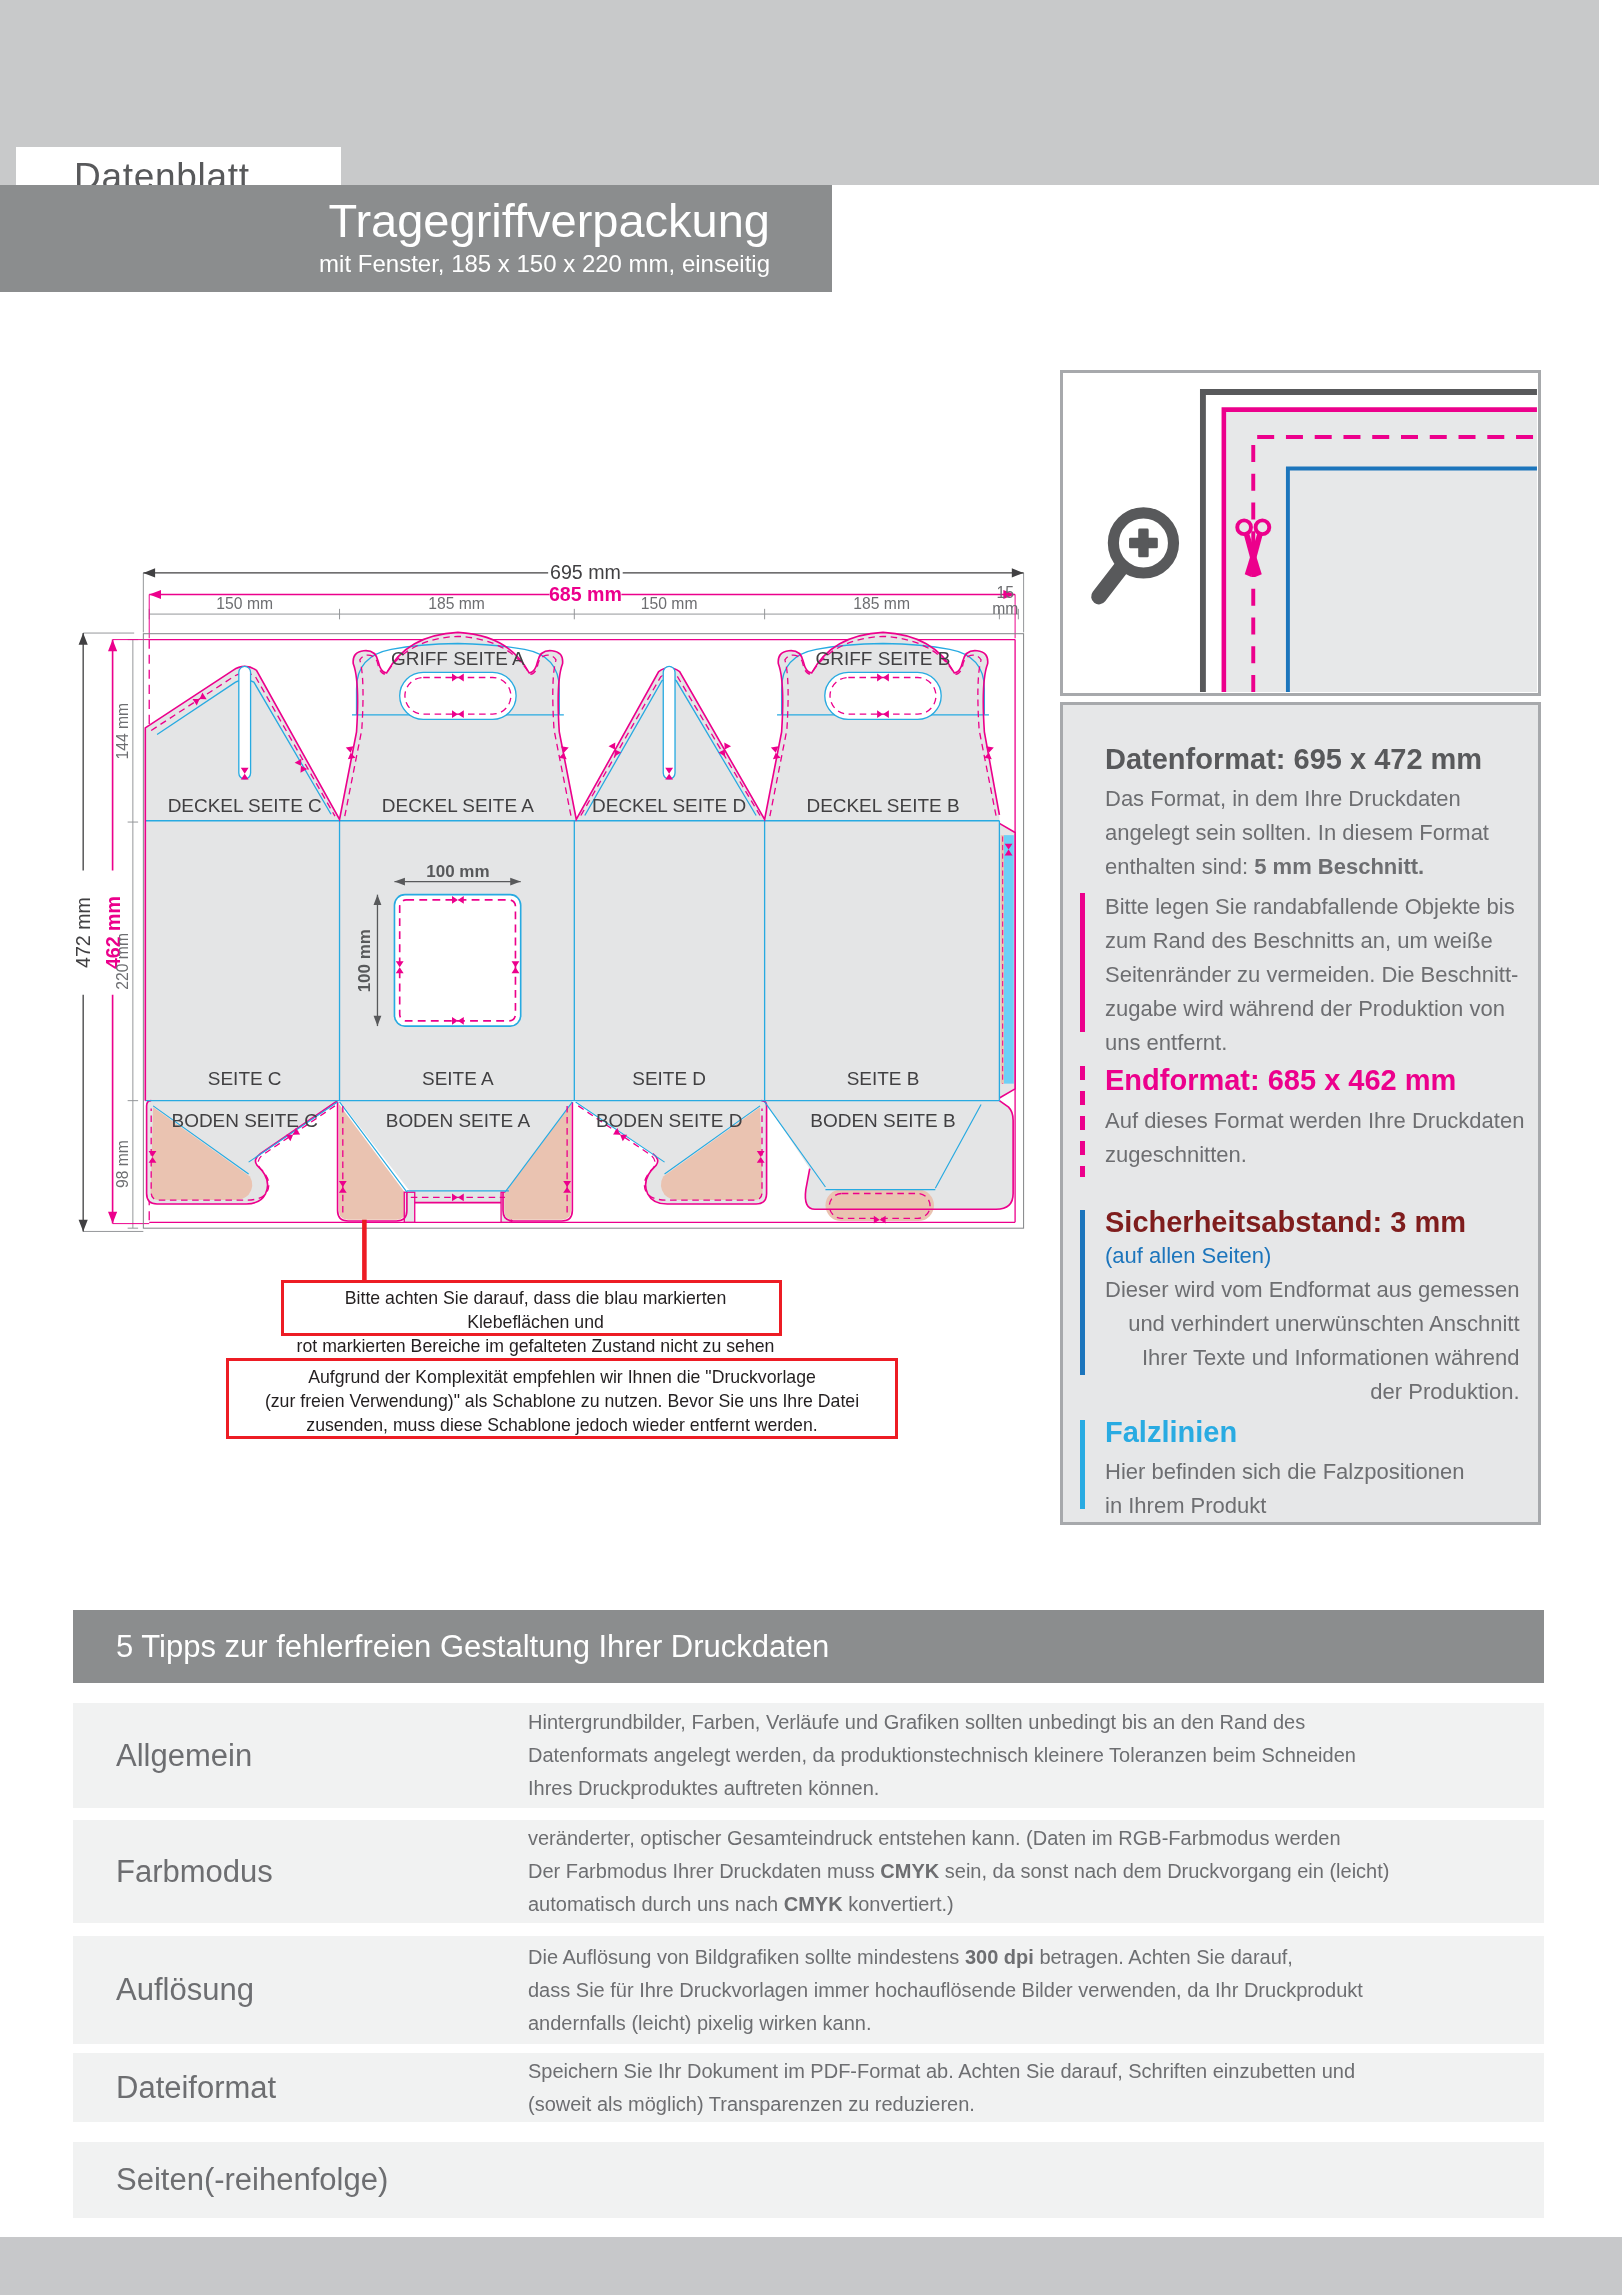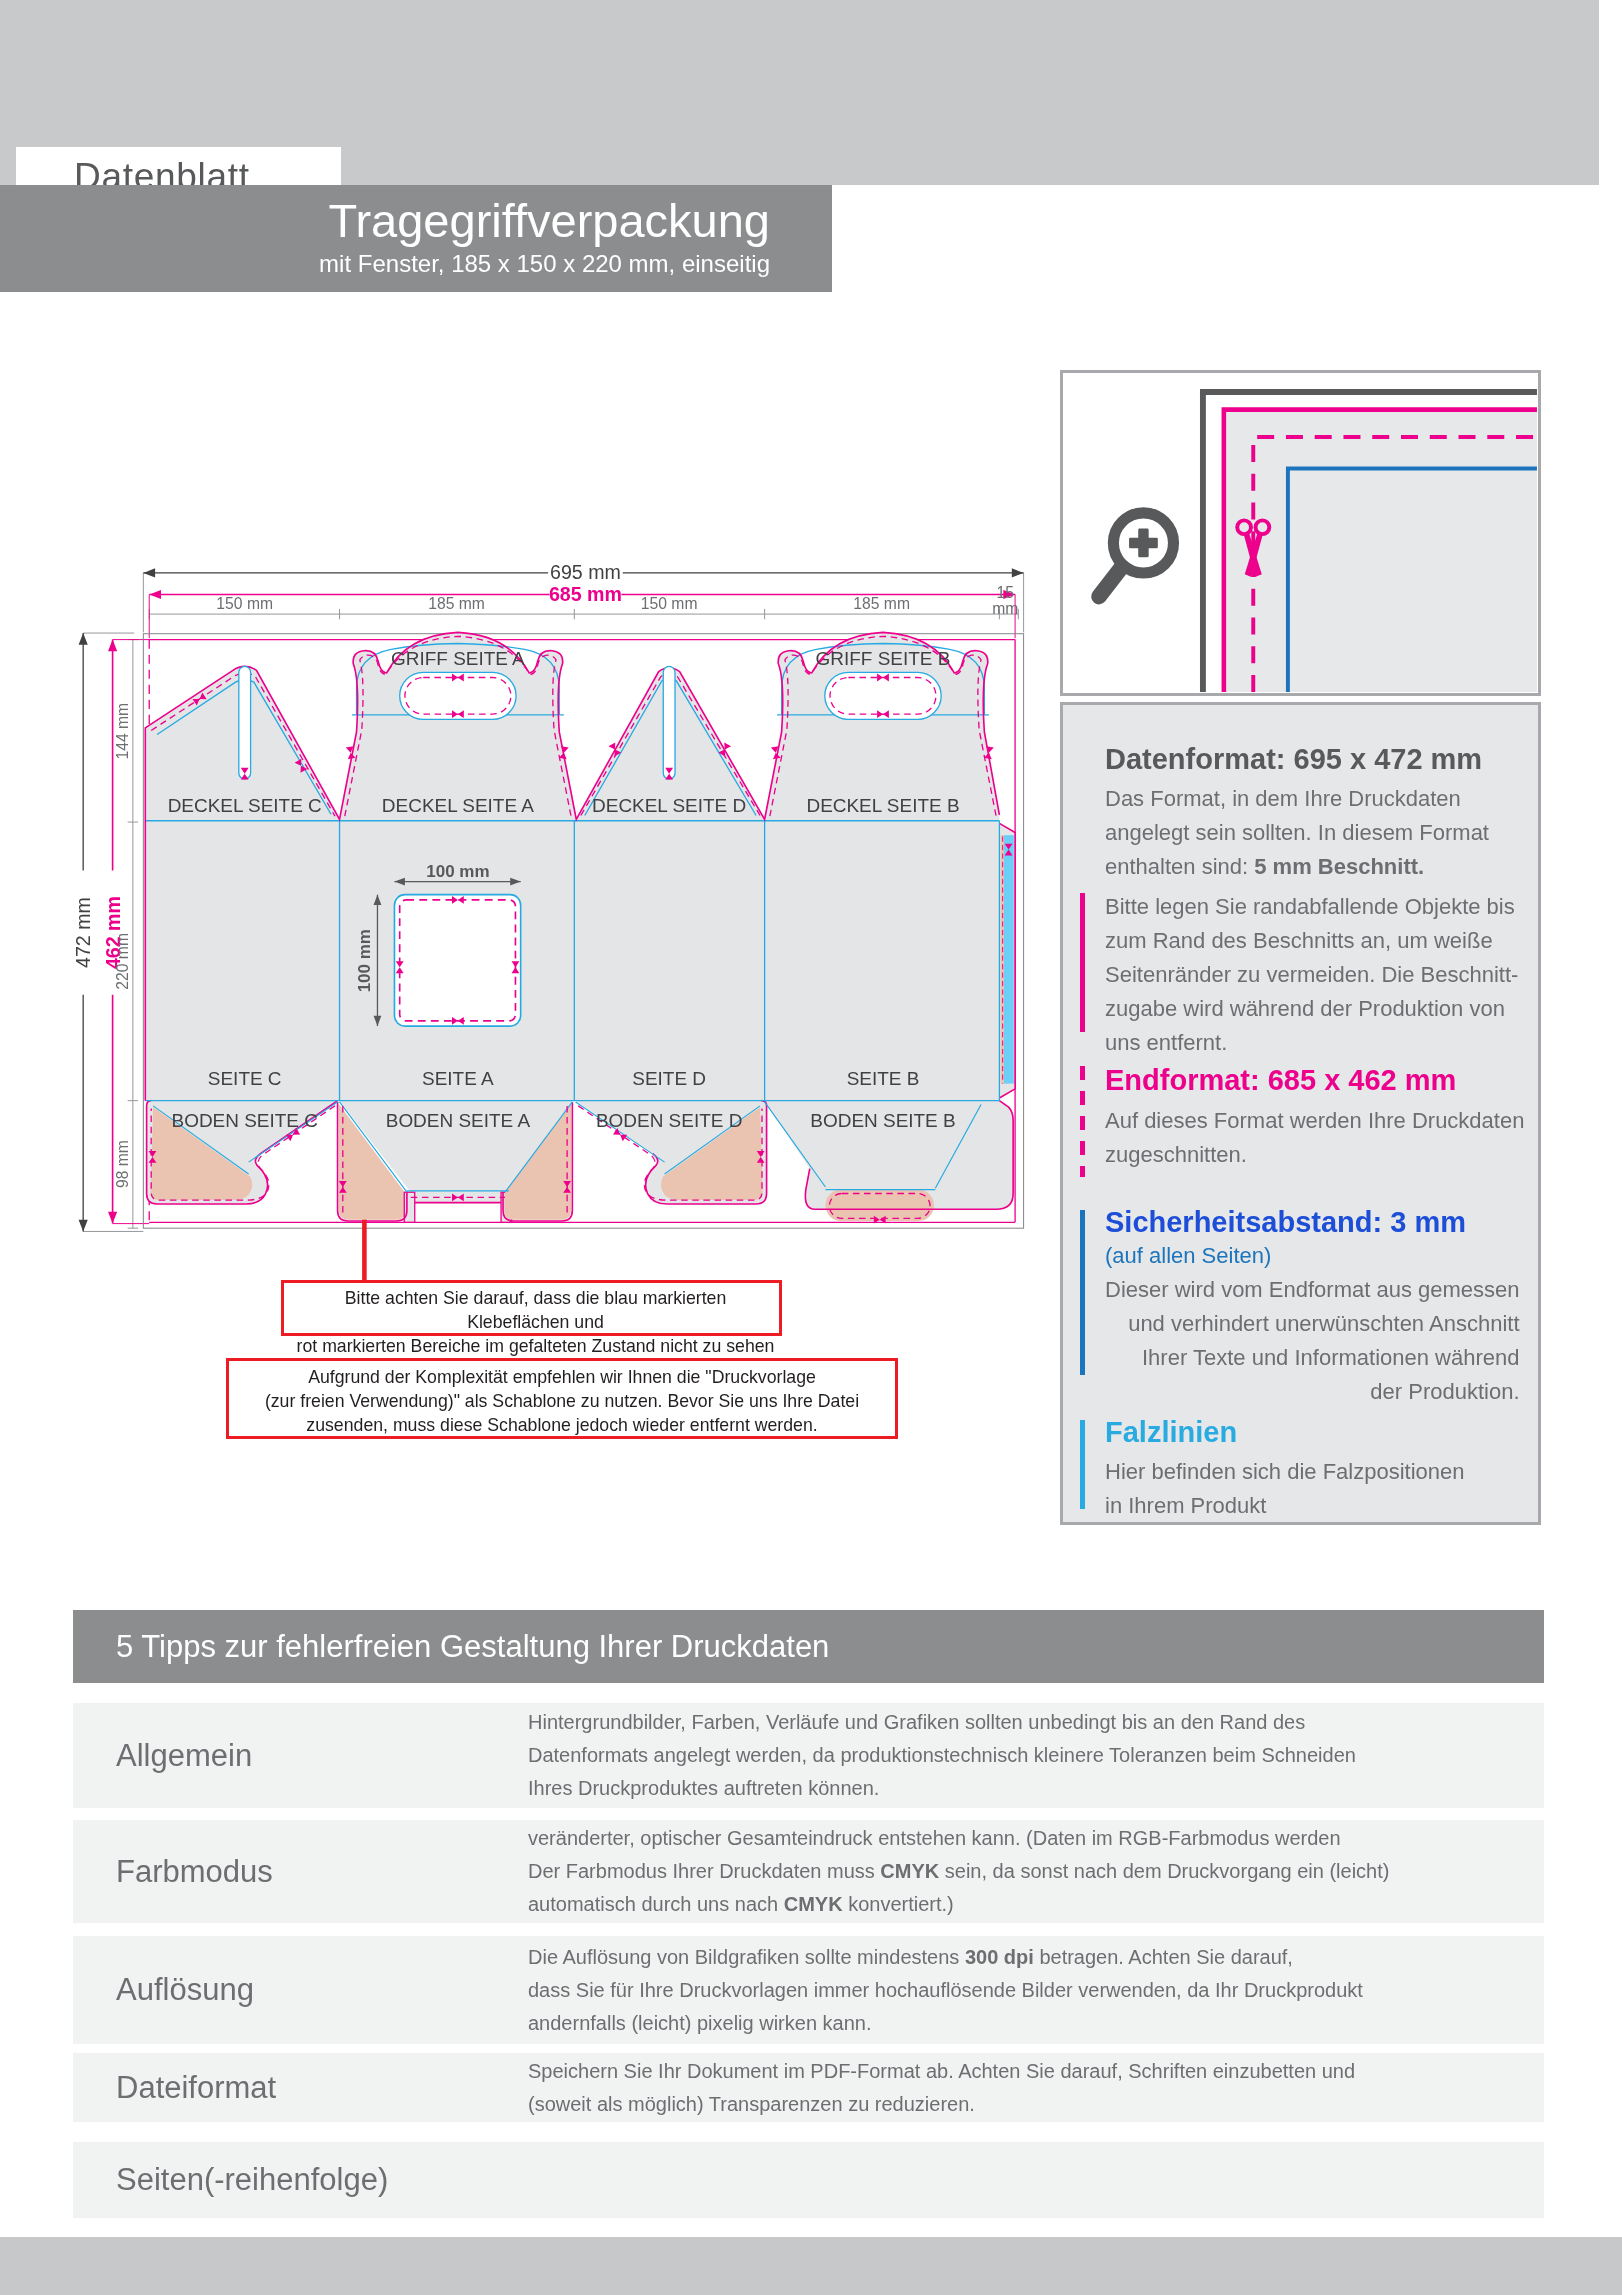--- a/index.html
+++ b/index.html
@@ -29,7 +29,7 @@
   .panel { left:1060px; top:702px; width:481px; height:823px; background:#e6e7e8; border:3.3px solid #a7a9ac; }
   .panel .h { position:absolute; left:42px; font-size:29px; font-weight:bold; color:#58595b; }
   .panel .h.mag { color:#ec008c; }
-  .panel .h.blu { color:#1d4ed8; }
+  .panel .h.blu { color:#7f1d1d; }
   .panel .h.cyn { color:#29abe2; }
   .panel .p { position:absolute; left:42px; font-size:22px; line-height:34px; color:#6d6e71; }
   .panel .sub { position:absolute; left:42px; font-size:22px; color:#1c75bc; }

